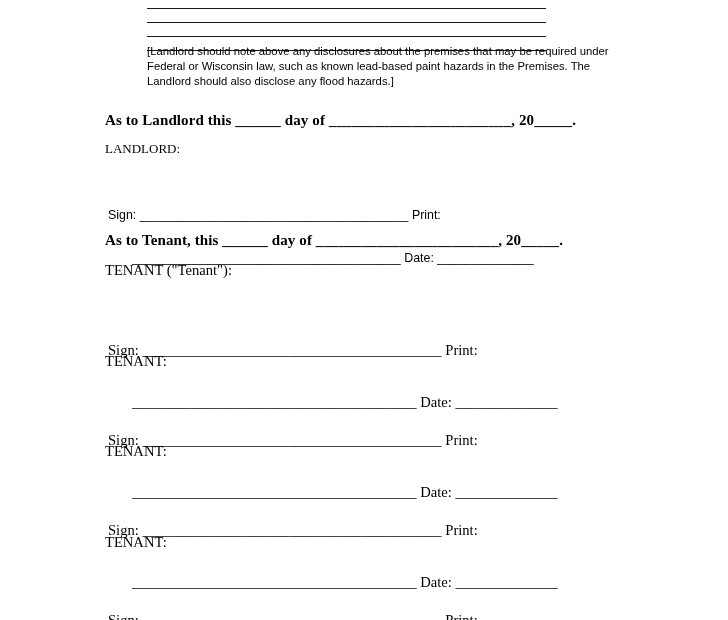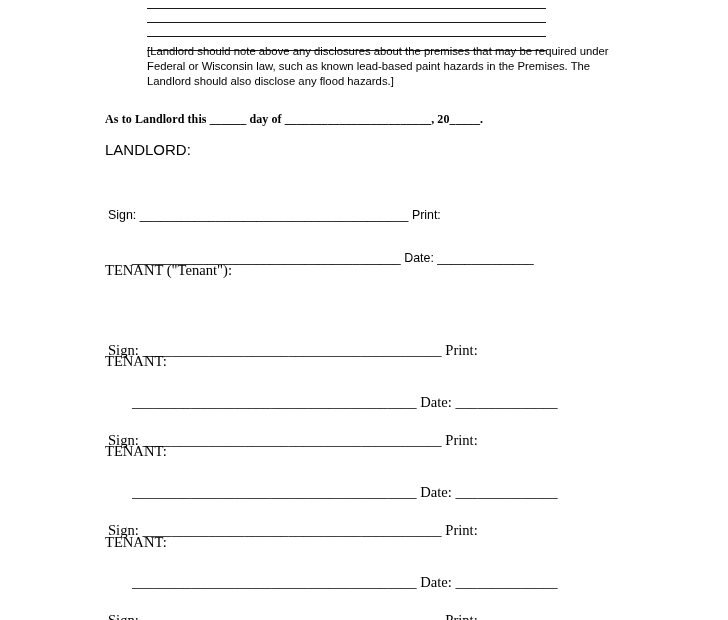--- a/index.html
+++ b/index.html
@@ -57,7 +57,7 @@
     left: 105px;
     font-family: "Liberation Serif", serif;
     font-weight: bold;
-    font-size: 12px;
+    font-size: 15px;
     white-space: pre;
     letter-spacing: 0.1px;
   }

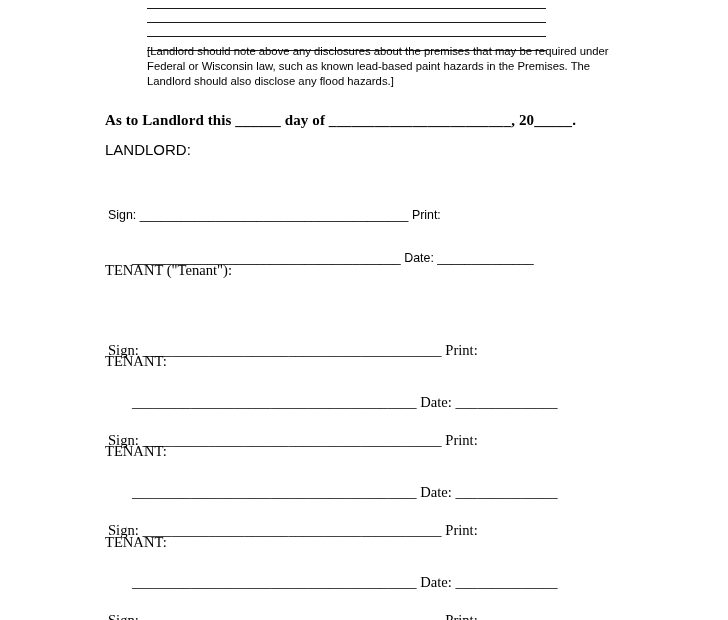--- a/index.html
+++ b/index.html
@@ -71,8 +71,8 @@
     white-space: pre;
   }
   .party-label.sans {
-    font-family: Liberation Sans, sans-serif;
-    font-size: 15px;
+    font-family: Liberation Serif, serif;
+    font-size: 13px;
   }
   .party-label.serif {
     font-family: "Liberation Serif", serif;

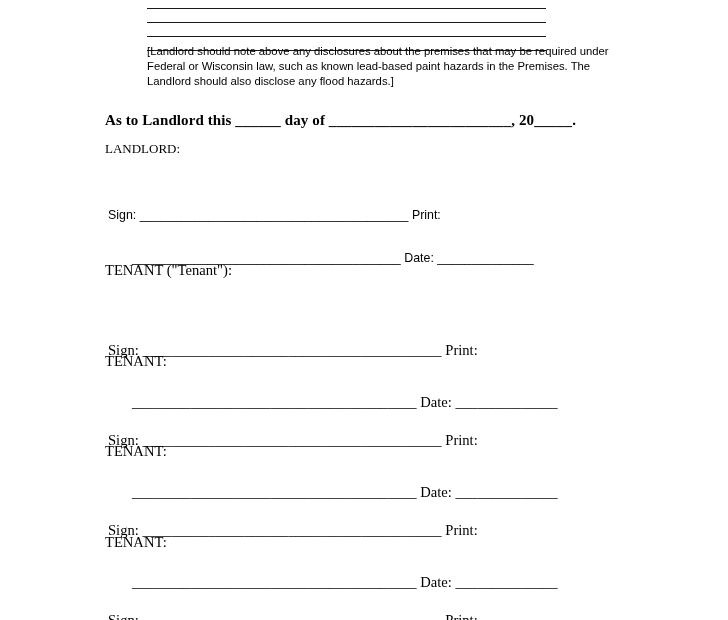--- a/index.html
+++ b/index.html
@@ -122,6 +122,7 @@
     <div class="sig-row row2"><span>_______________________________________</span><span> Date: </span><span>______________</span></div>
   </div>
 
+  <div class="exec-line exec-tenant">As to Tenant, this ______ day of ________________________, 20_____.</div>
 
   <div class="party-label serif" style="top:262px;">TENANT ("Tenant"):</div>
 

